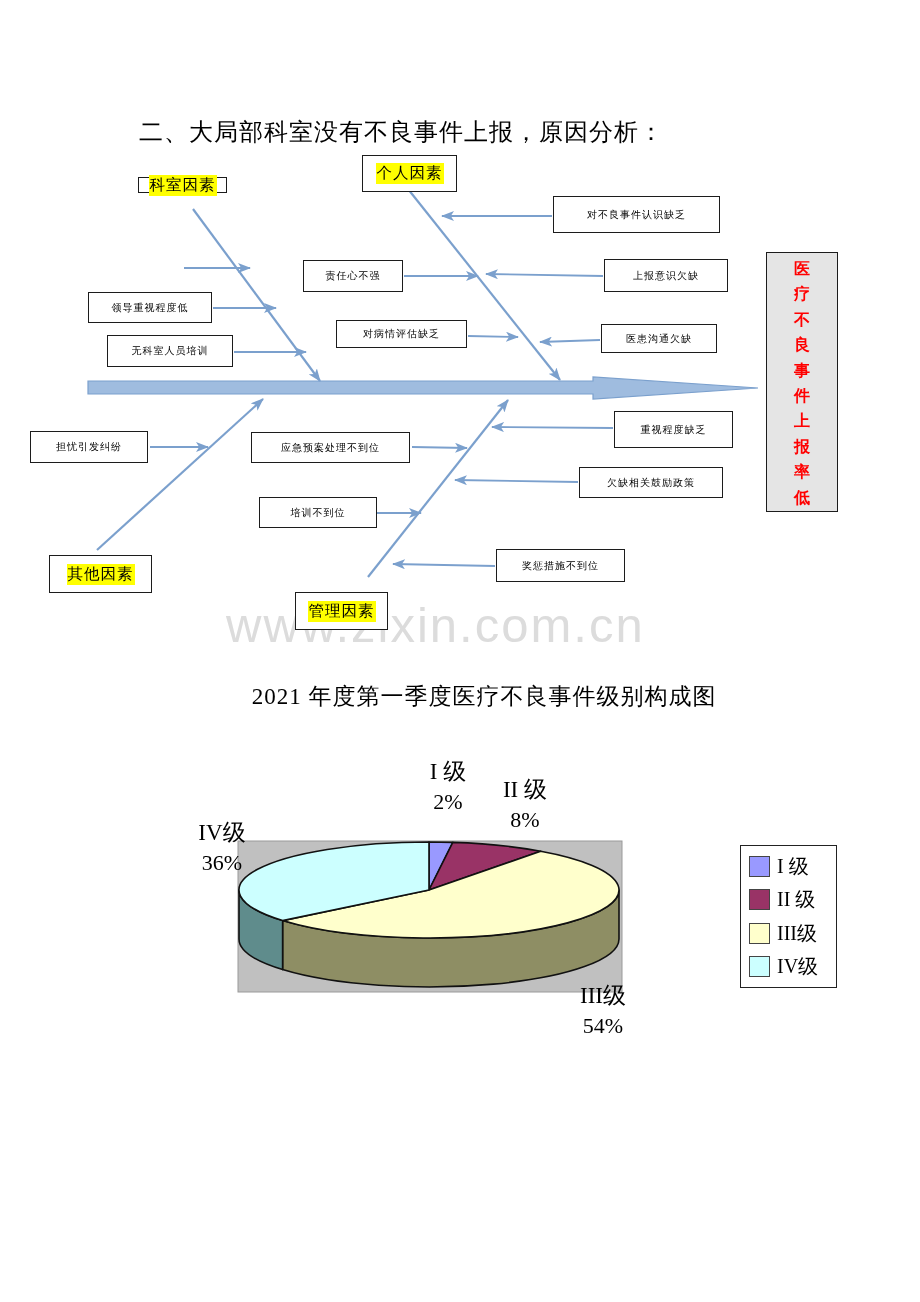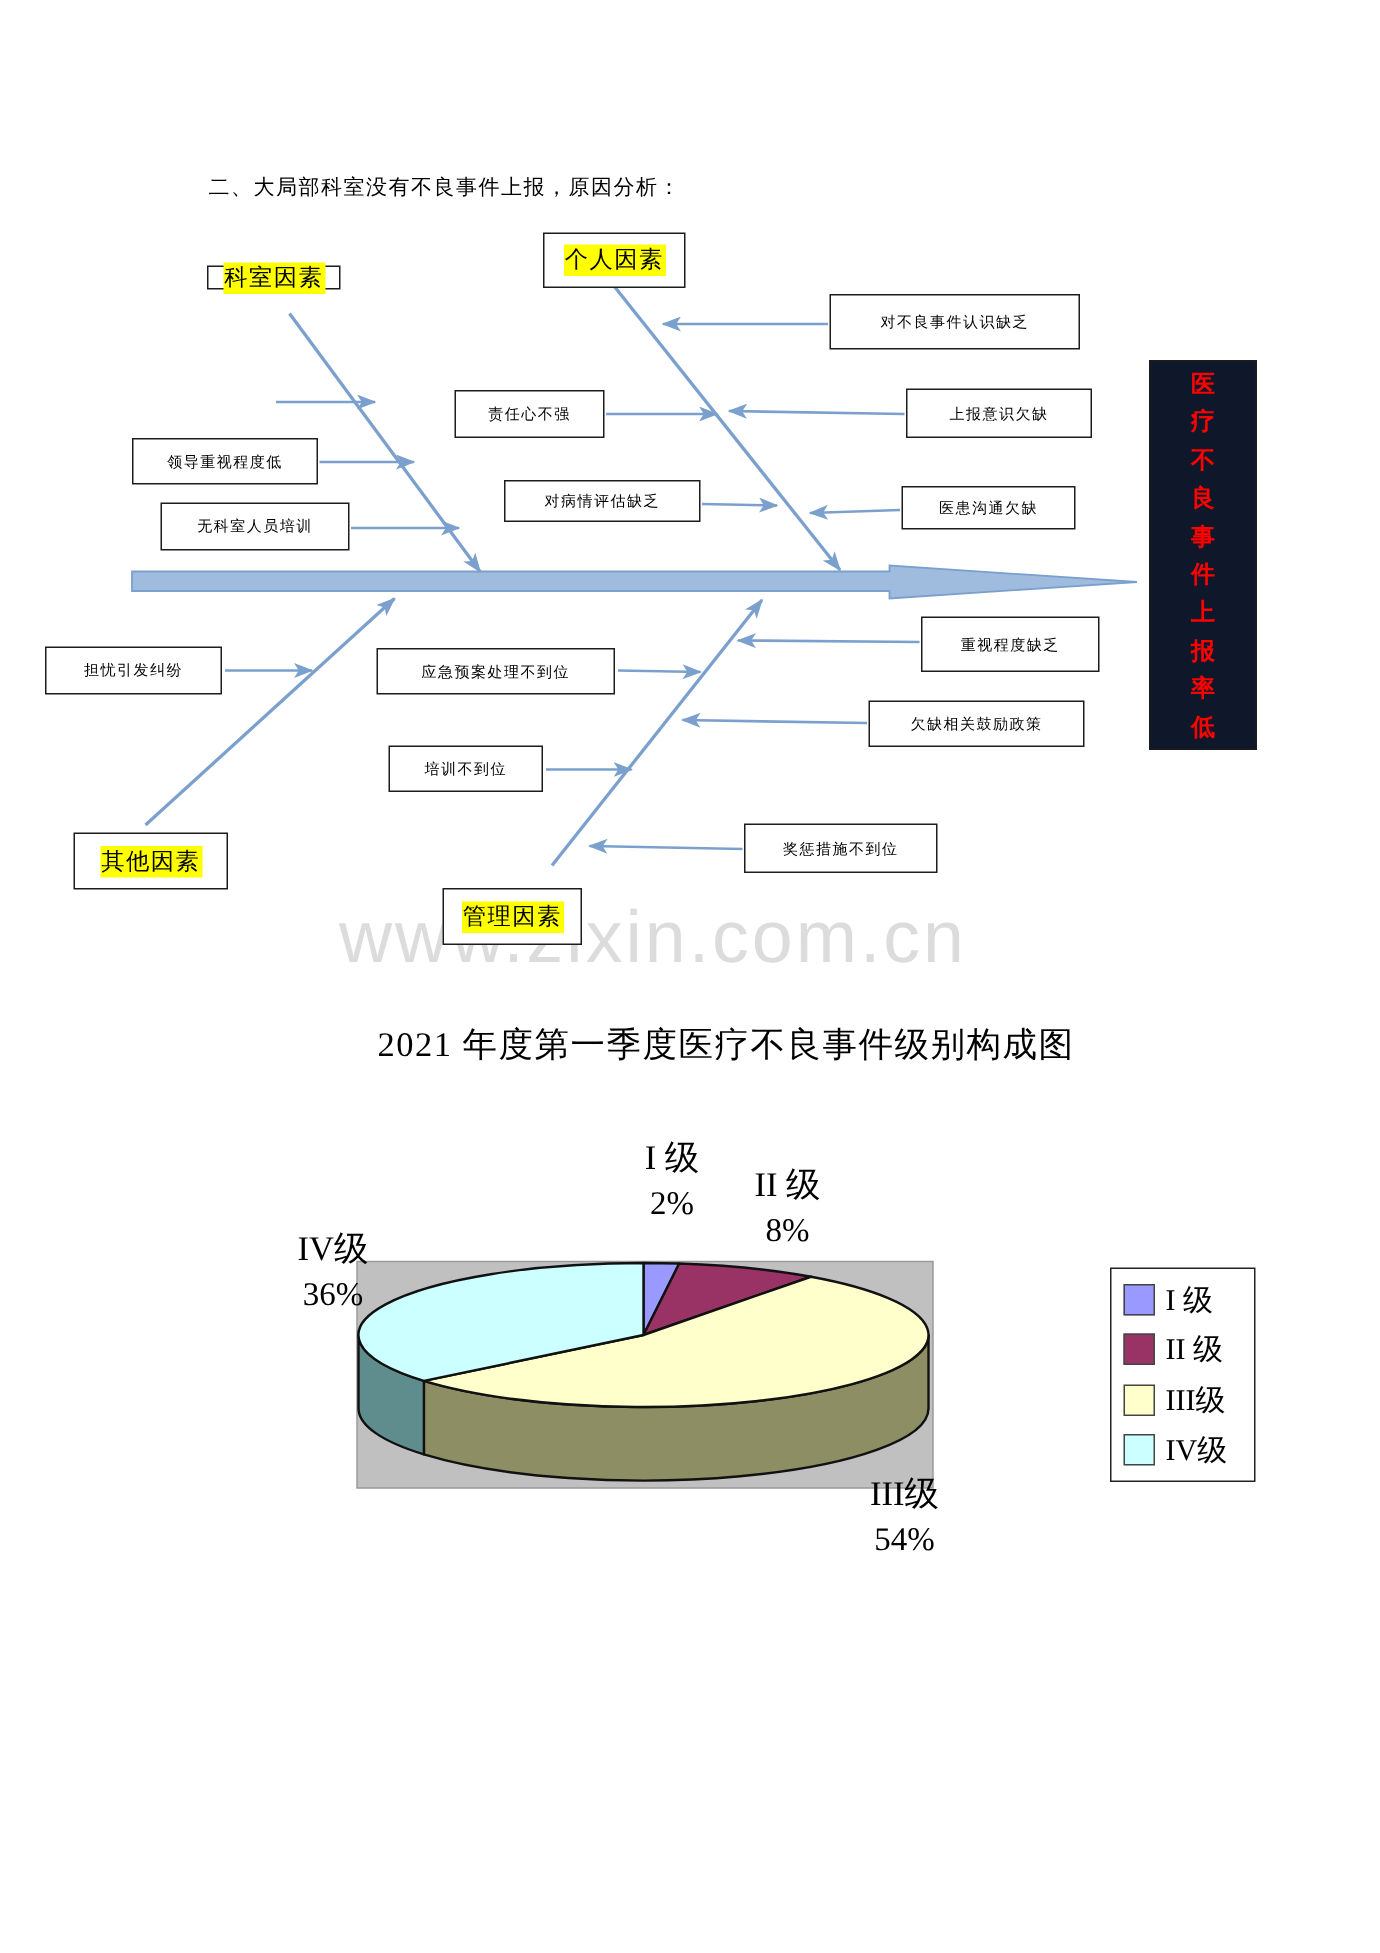--- a/index.html
+++ b/index.html
@@ -6,7 +6,7 @@
   #page{position:relative;width:920px;height:1302px;background:#ffffff;overflow:hidden;
         font-family:"Liberation Serif","DejaVu Serif",serif;color:#000;}
 
-  .heading{position:absolute;left:139px;top:116px;font-size:14px;letter-spacing:1px;white-space:nowrap;text-align:right;}
+  .heading{position:absolute;left:139px;top:116px;font-size:24px;letter-spacing:1px;white-space:nowrap;text-align:right;}
 
   .watermark{position:absolute;left:226px;top:597px;font-size:49px;letter-spacing:2px;
              color:#dcdcdc;font-family:"Liberation Sans","DejaVu Sans",sans-serif;z-index:1;white-space:nowrap;}

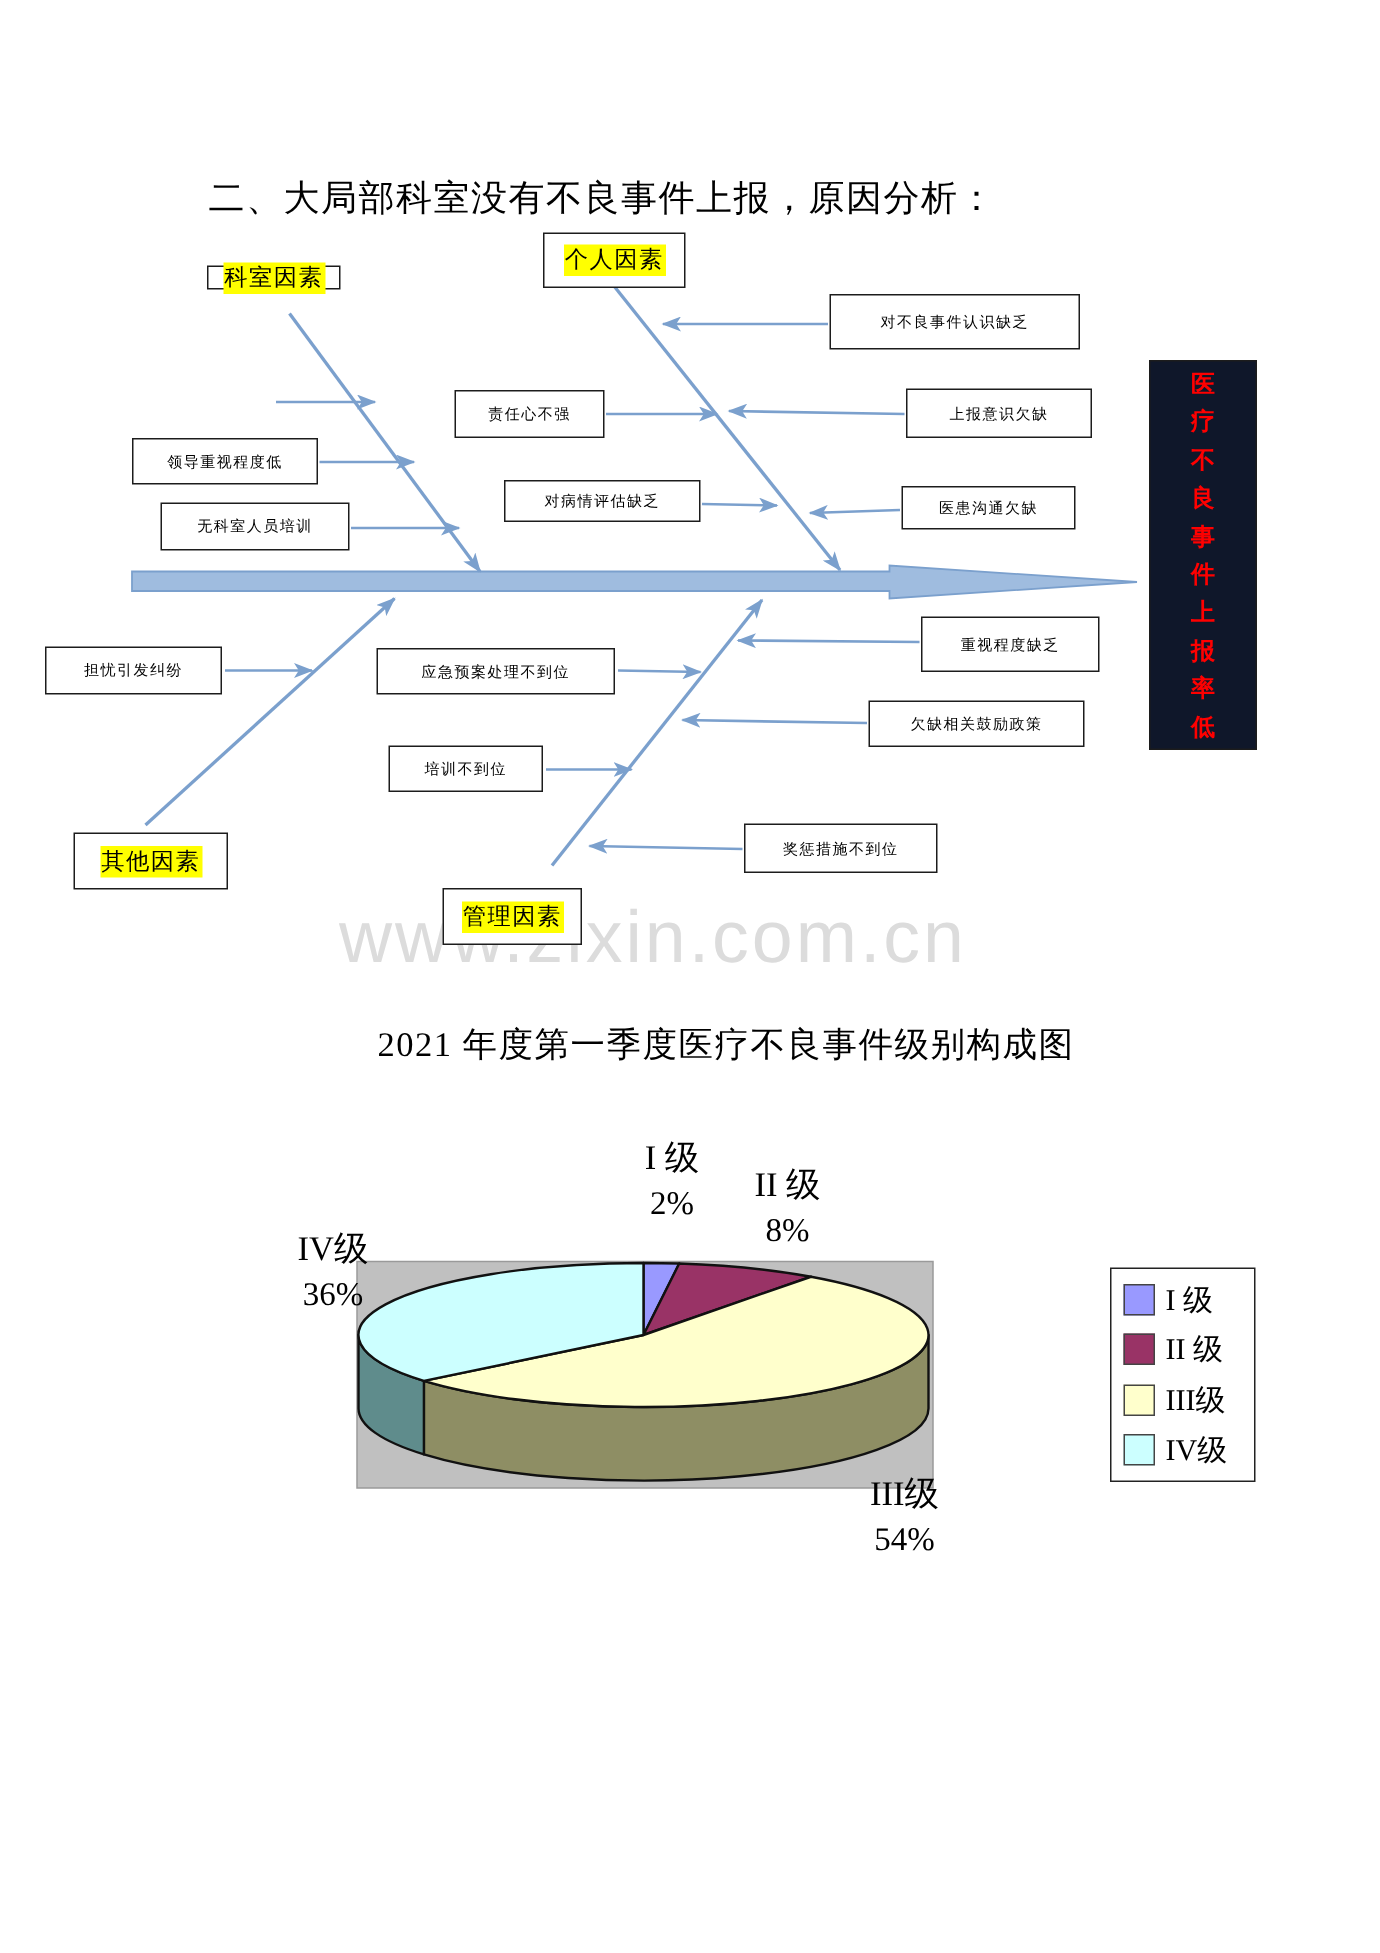--- a/index.html
+++ b/index.html
@@ -19,8 +19,8 @@
   .cat-box{font-size:15.5px;}
   .cat-box .hl{background:#ffff00;padding:0 1px;}
 
-  .effect-box{position:absolute;left:766px;top:240px;width:72px;height:260px;z-index:3;
-              background:#0f172a;border:1.8px solid #1c1c1c;box-sizing:border-box;
+  .effect-box{position:absolute;left:766px;top:252px;width:72px;height:260px;z-index:3;
+              background:#e5e5e5;border:1.8px solid #1c1c1c;box-sizing:border-box;
               font-size:16px;font-weight:bold;color:#ff0000;
               text-align:center;line-height:25.4px;padding-top:3px;}
   .effect-box .vtxt{display:inline-block;width:17px;word-break:break-all;}

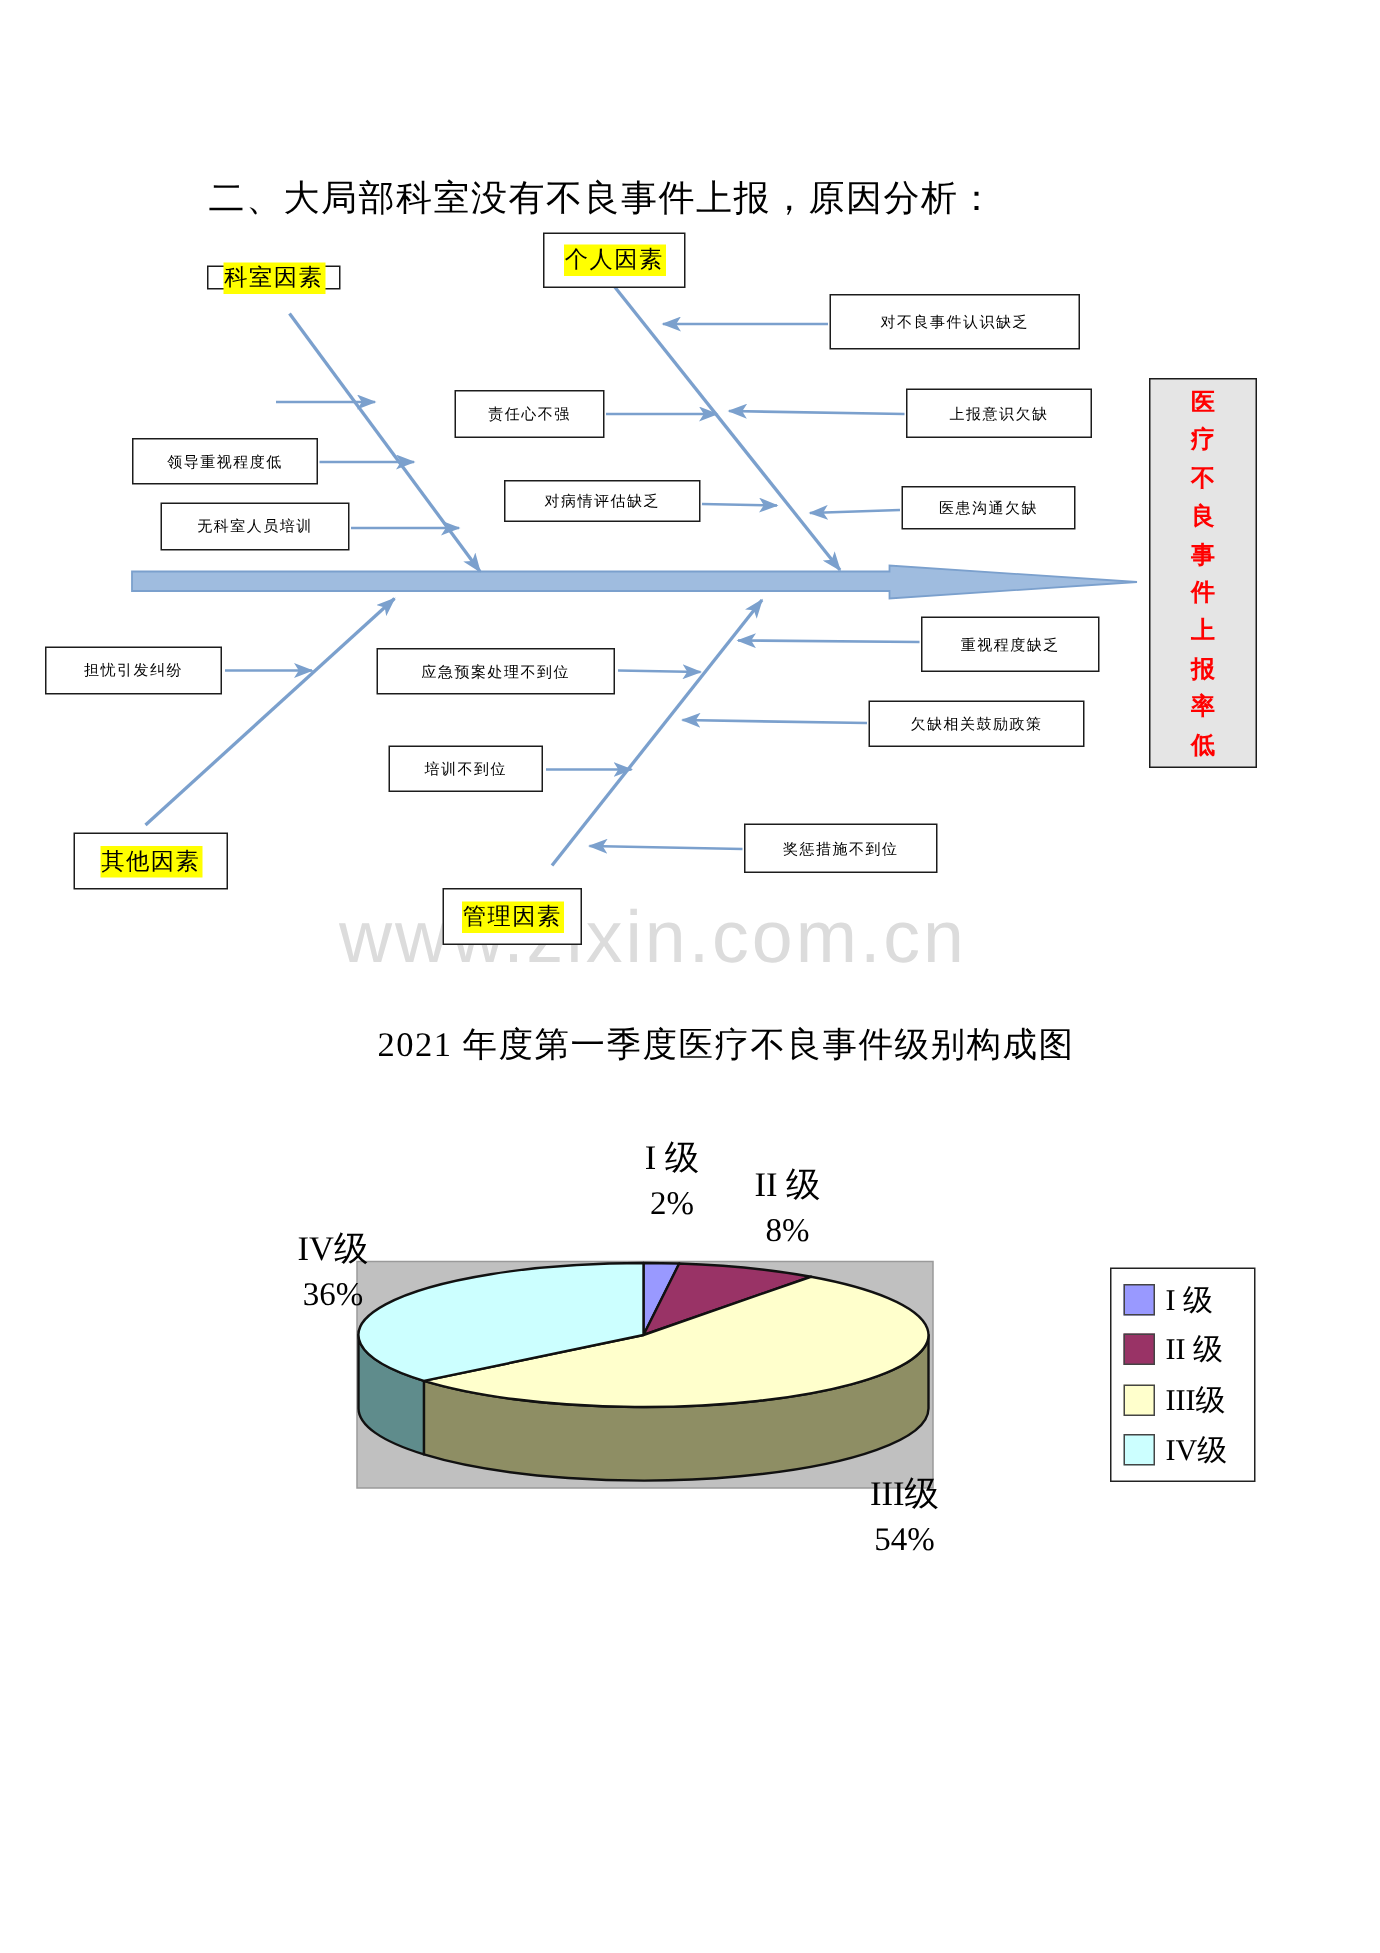--- a/index.html
+++ b/index.html
@@ -124,7 +124,7 @@
   <div class="cause-box" style="left:251px;top:432px;width:159px;height:31px;">
     <span>应急预案处理不到位</span>
     </div>
-  <div class="cause-box" style="left:259px;top:497px;width:103px;height:31px;">
+  <div class="cause-box" style="left:259px;top:497px;width:118px;height:31px;">
     <span>培训不到位</span>
     </div>
   <div class="cause-box" style="left:614px;top:411px;width:119px;height:37px;">

